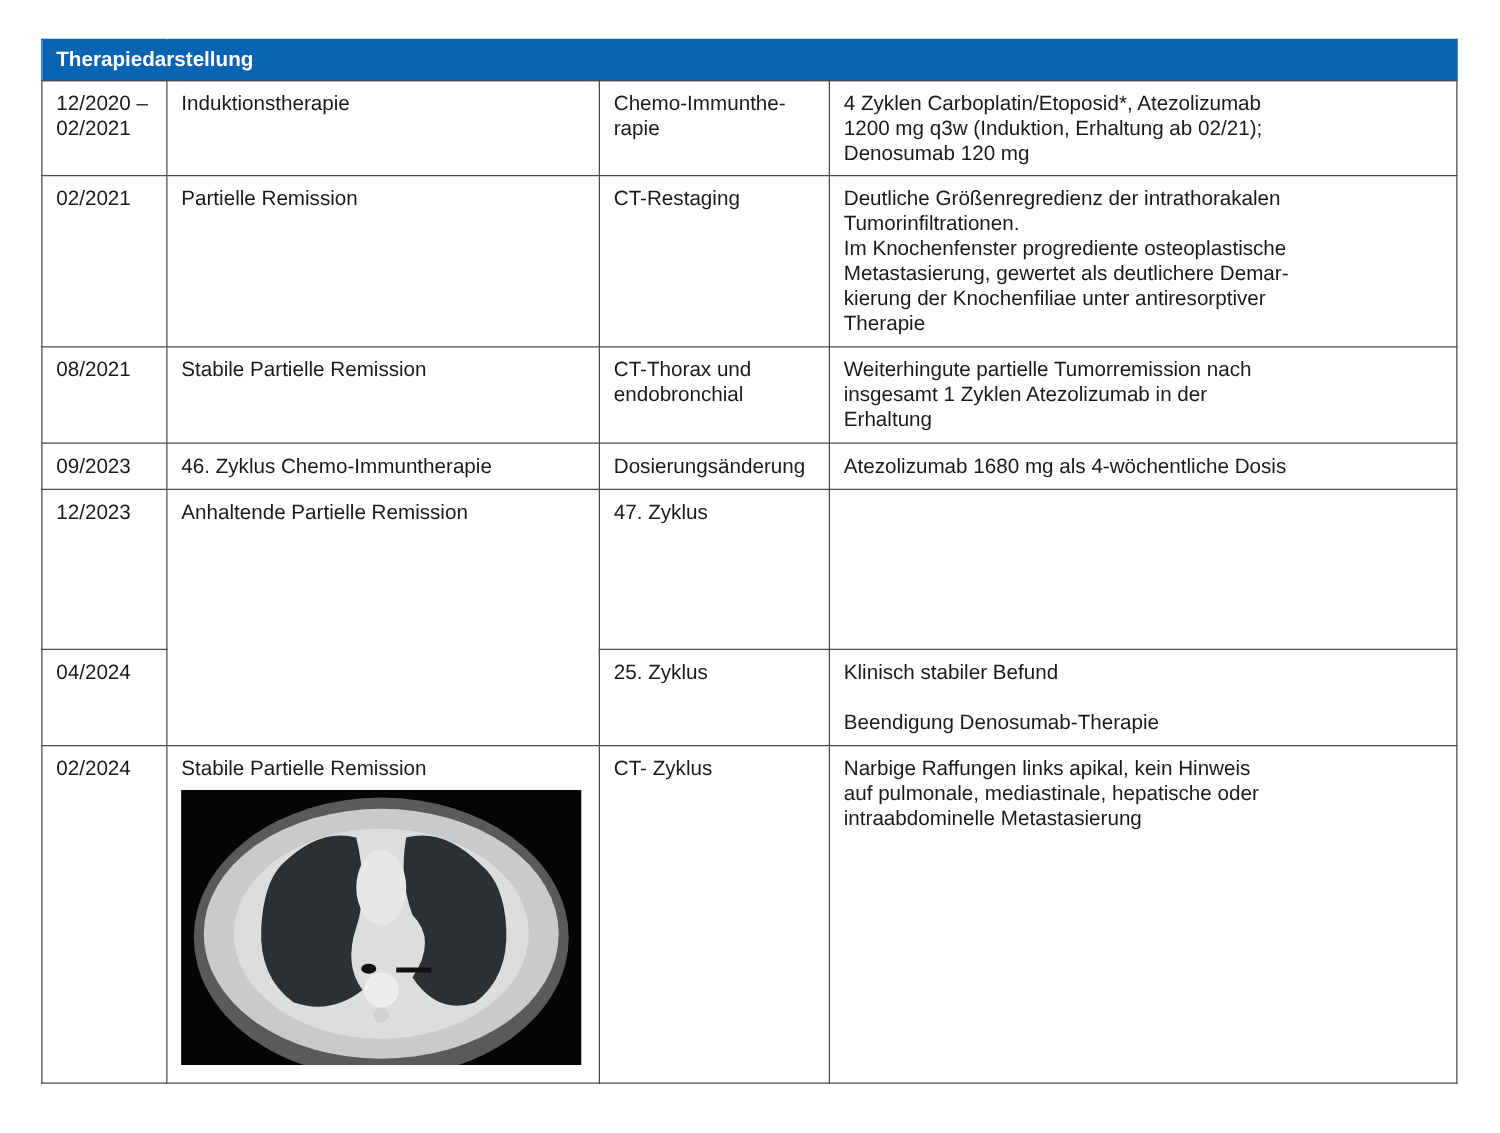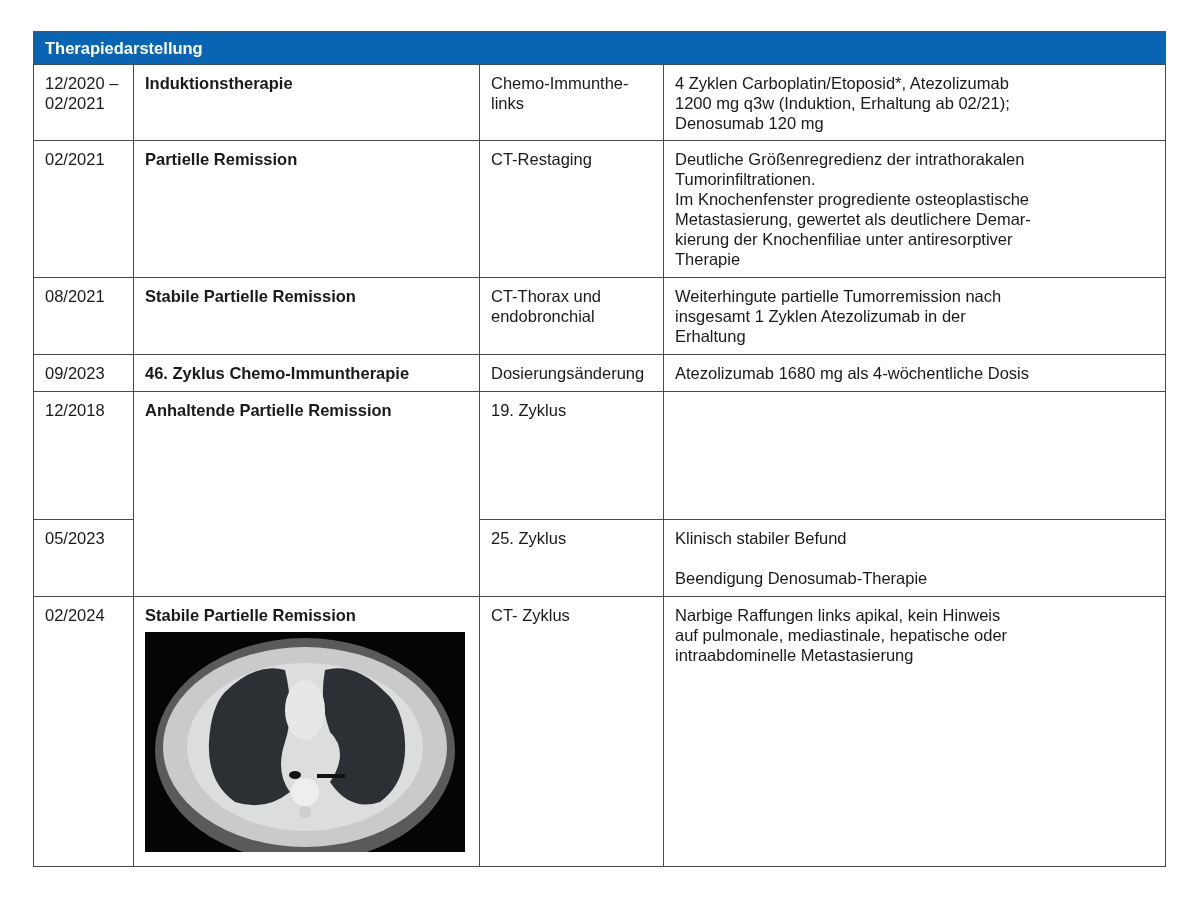--- a/index.html
+++ b/index.html
@@ -7,7 +7,7 @@
     .tbl { position: absolute; left: 33px; top: 31px; width: 1133px; border-collapse: collapse; table-layout: fixed; font-size: 16.5px; line-height: 20px; }
     .tbl td { border: 1.5px solid #4a4a4a; vertical-align: top; padding: 8px 11px 7px 11px; }
     .tbl .hdr td { background: #0a64b4; color: #ffffff; font-weight: bold; padding: 6px 11px; border-color: #0a64b4; border-bottom: 1.5px solid #4a4a4a; }
-    .b { font-weight: bold; }
+    .b { font-weight: normal; }
     .c1 { width: 100px; } .c2 { width: 346px; } .c3 { width: 184px; } .c4 { width: auto; }
     .pre { white-space: pre-line; }
     .ct { margin-top: 7px; width: 320px; height: 220px; background: #000; position: relative; overflow: hidden; }

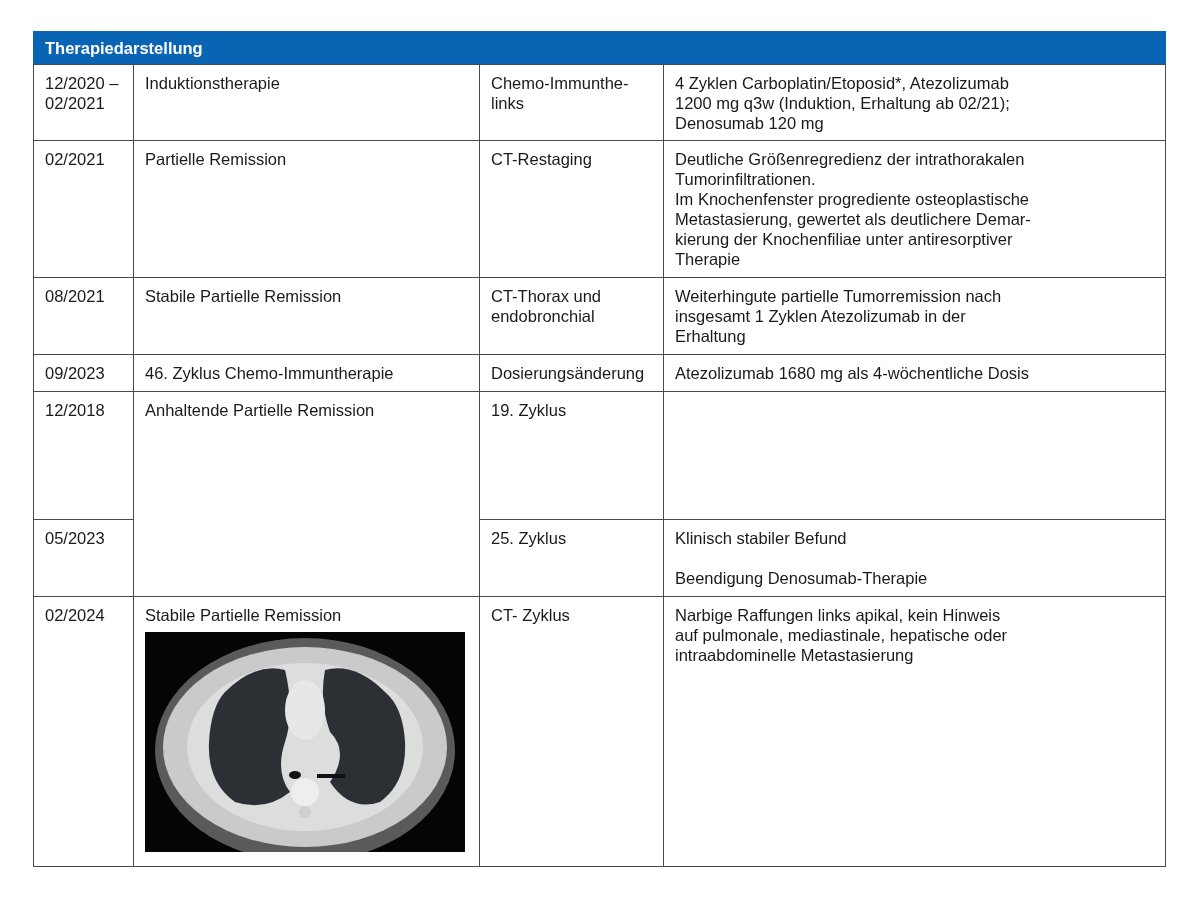--- a/index.html
+++ b/index.html
@@ -31,7 +31,7 @@
 02/2021</td>
     <td class="b">Induktionstherapie</td>
     <td class="pre">Chemo-Immunthe-
-links</td>
+rapie</td>
     <td class="pre">4 Zyklen Carboplatin/Etoposid*, Atezolizumab
 1200 mg q3w (Induktion, Erhaltung ab 02/21);
 Denosumab 120 mg</td>

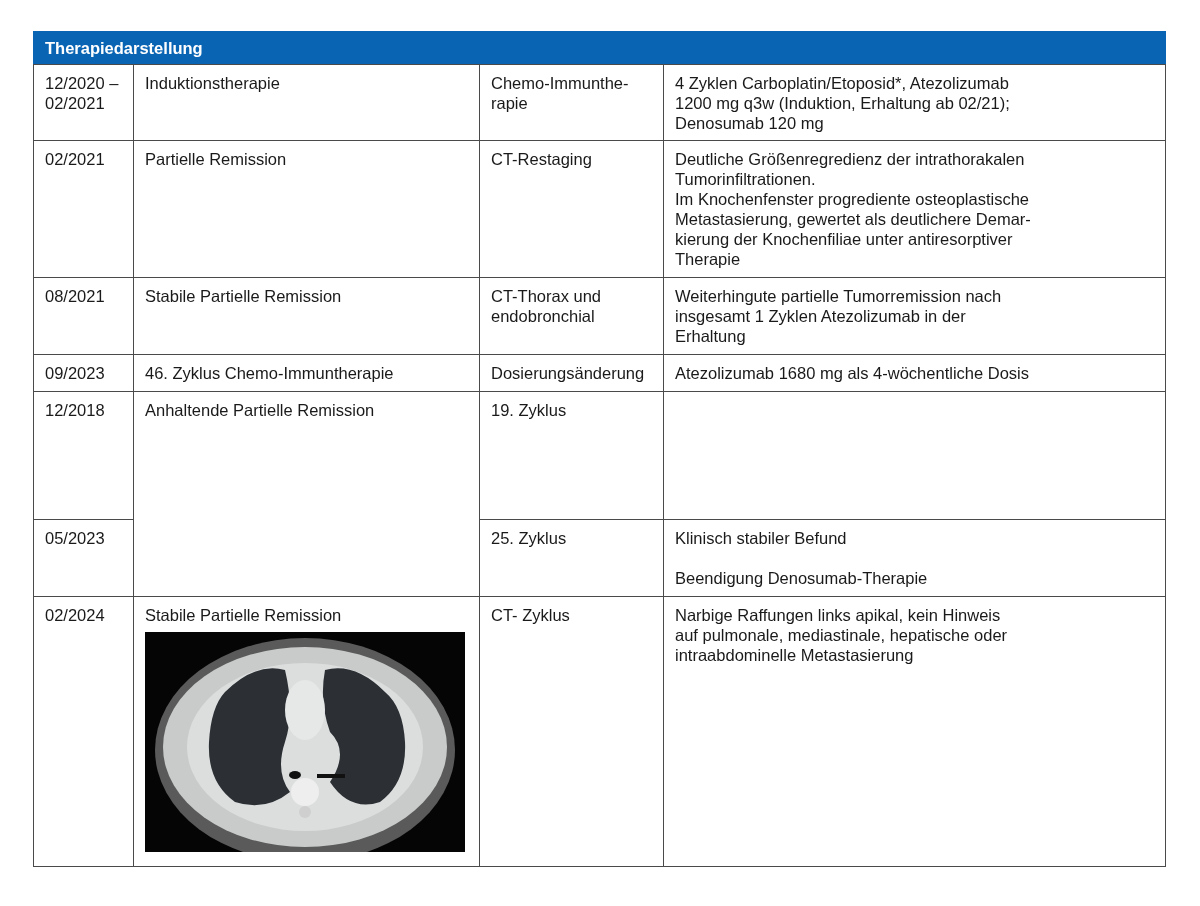--- a/index.html
+++ b/index.html
@@ -63,7 +63,7 @@
     <td class="pre">Atezolizumab 1680 mg als 4-wöchentliche Dosis</td>
   </tr>
   <tr style="height:128px">
-    <td class="pre">12/2018</td>
+    <td class="pre">12/2023</td>
     <td class="b" rowspan="2">Anhaltende Partielle Remission</td>
     <td class="pre">19. Zyklus</td>
     <td class="pre"></td>

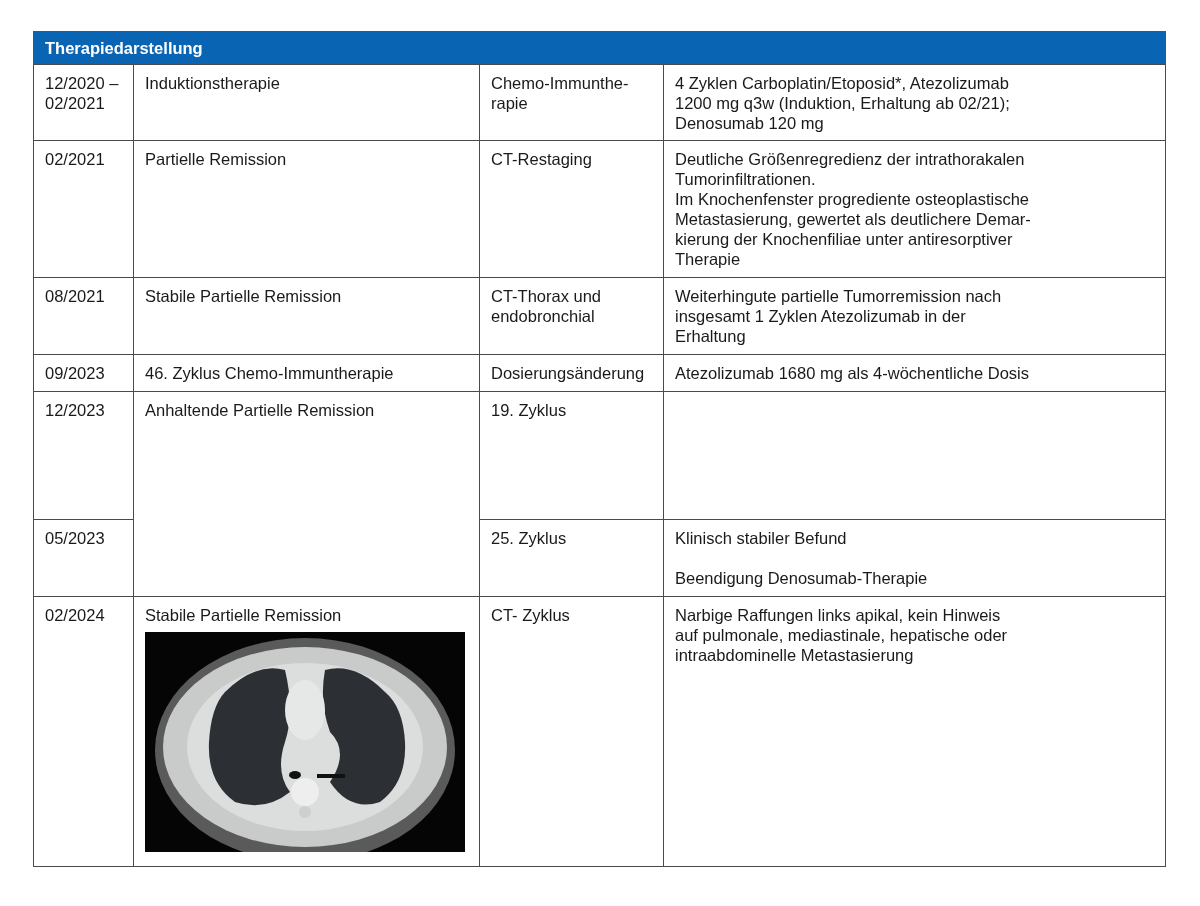--- a/index.html
+++ b/index.html
@@ -65,7 +65,7 @@
   <tr style="height:128px">
     <td class="pre">12/2023</td>
     <td class="b" rowspan="2">Anhaltende Partielle Remission</td>
-    <td class="pre">19. Zyklus</td>
+    <td class="pre">47. Zyklus</td>
     <td class="pre"></td>
   </tr>
   <tr style="height:77px">

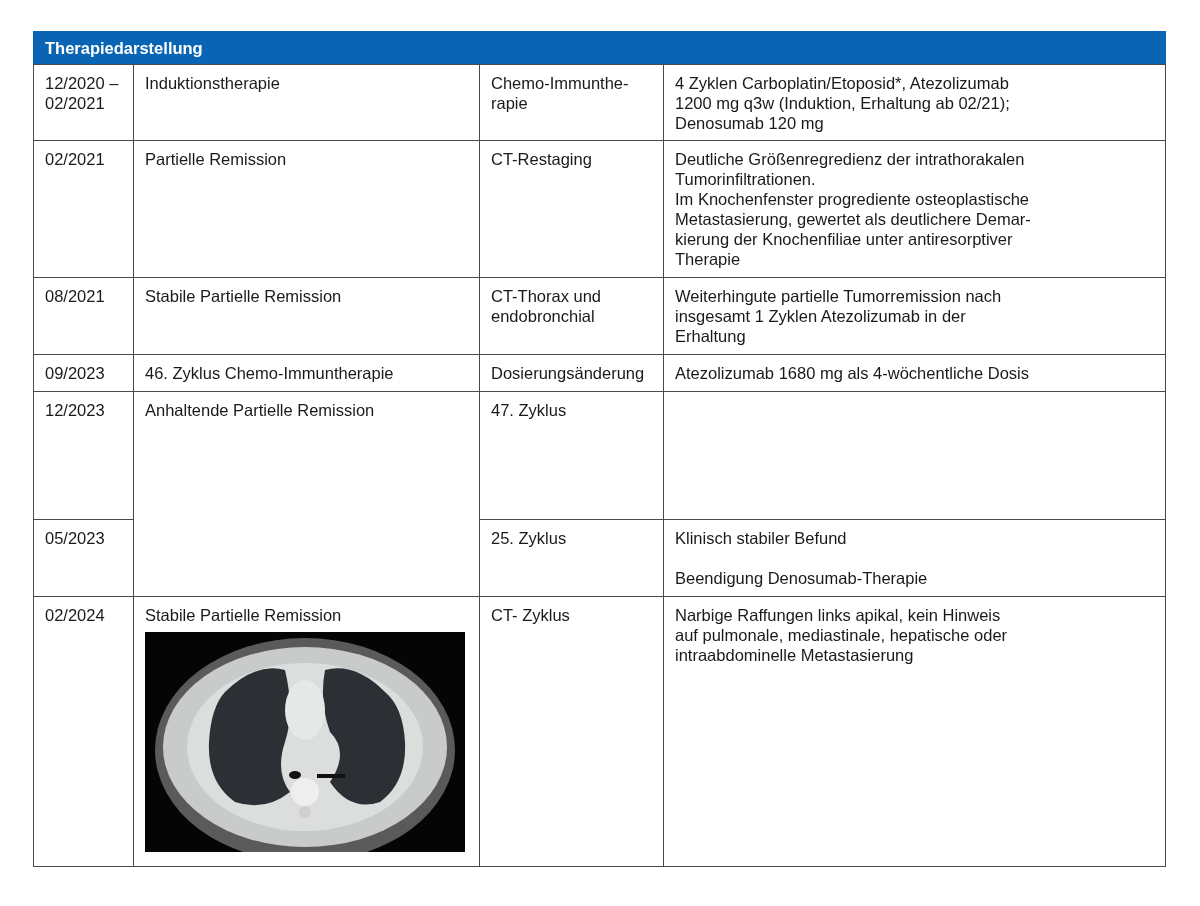--- a/index.html
+++ b/index.html
@@ -69,7 +69,7 @@
     <td class="pre"></td>
   </tr>
   <tr style="height:77px">
-    <td class="pre">05/2023</td>
+    <td class="pre">04/2024</td>
     <td class="pre">25. Zyklus</td>
     <td class="pre">Klinisch stabiler Befund
 

